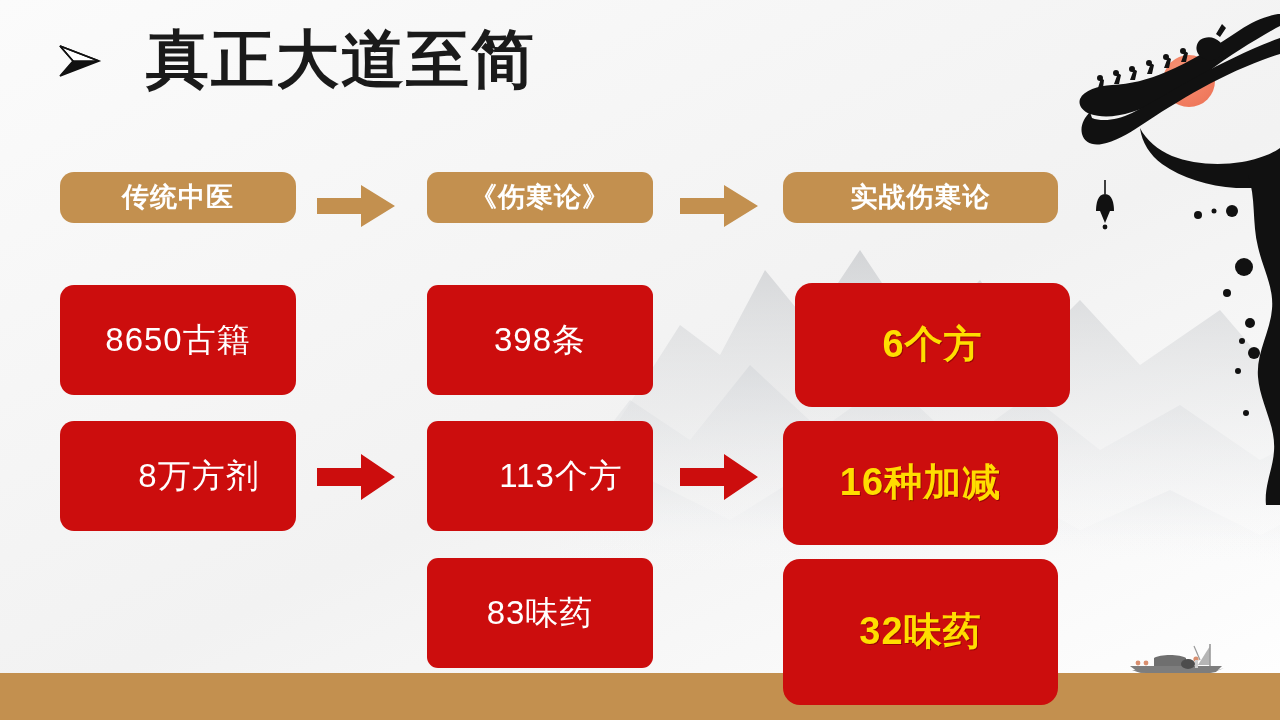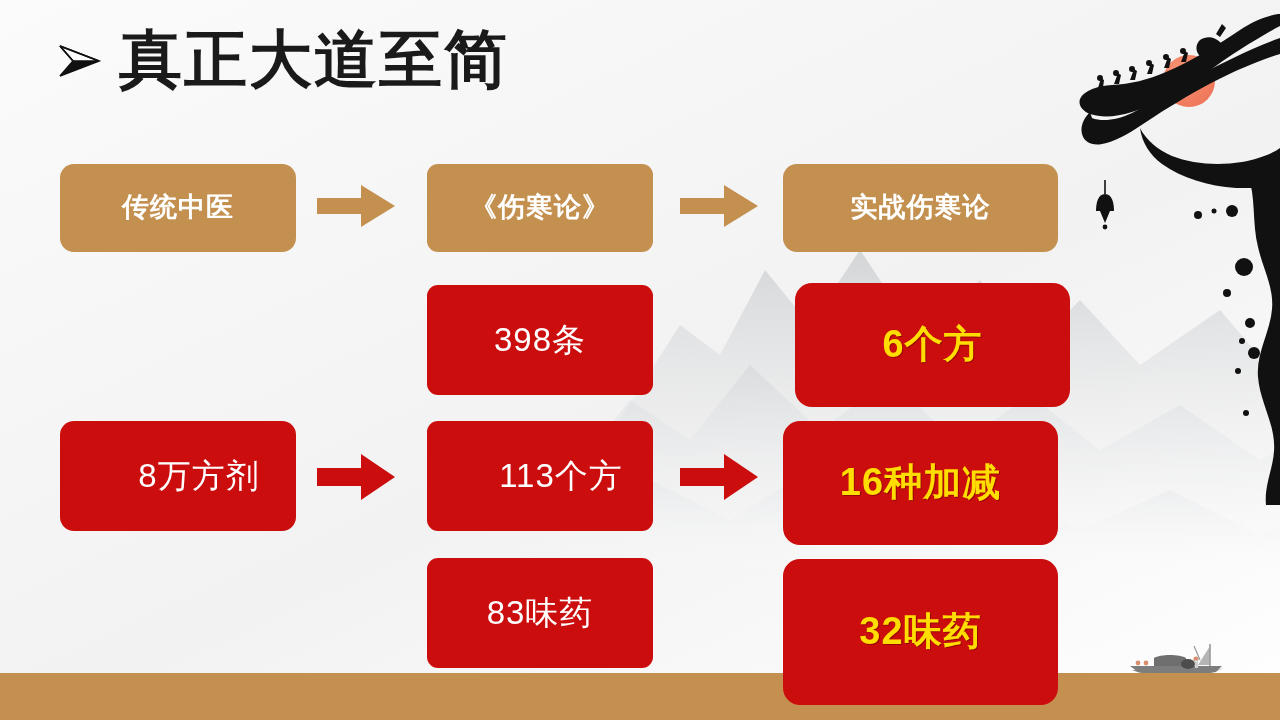--- a/index.html
+++ b/index.html
@@ -56,7 +56,7 @@
     left: 56px; top: 28px;
     display: flex;
     align-items: center;
-    gap: 17px;
+    gap: 44px;
   }
   .bullet-arrow {
     width: 46px; height: 46px;

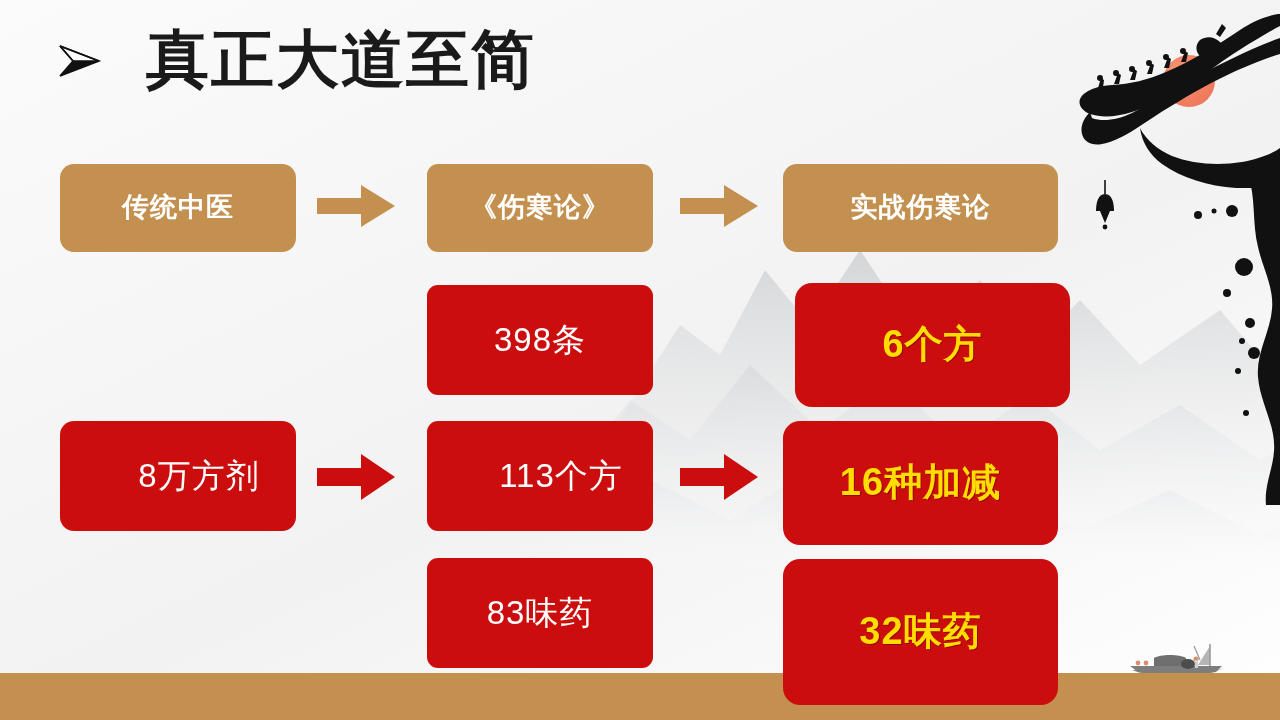--- a/index.html
+++ b/index.html
@@ -111,7 +111,7 @@
   .col3 { left: 783px; width: 275px; }
 
   
-  .rowH  { top: 164px; height: 88px; }
+  .rowH  { top: 172px; height: 51px; }
   .row1  { top: 285px; height: 110px; }
   .row2  { top: 421px; height: 110px; padding-left: 42px; }
   .row3  { top: 558px; height: 110px; }

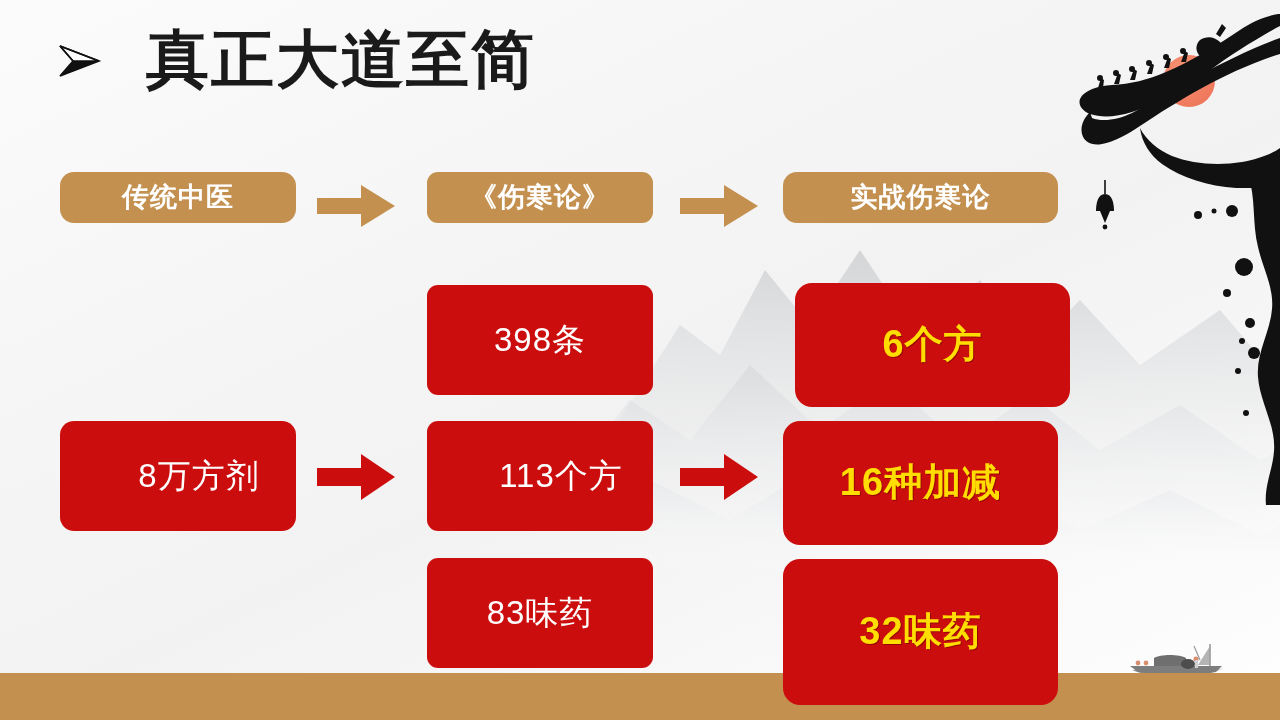--- a/index.html
+++ b/index.html
@@ -241,6 +241,7 @@
       </svg>
   </div>
 
+  <div class="box red col1 row1">8650古籍</div>
   <div class="box red col2 row1">398条</div>
   <div class="box red accent col3 row1c">6个方</div>
 

